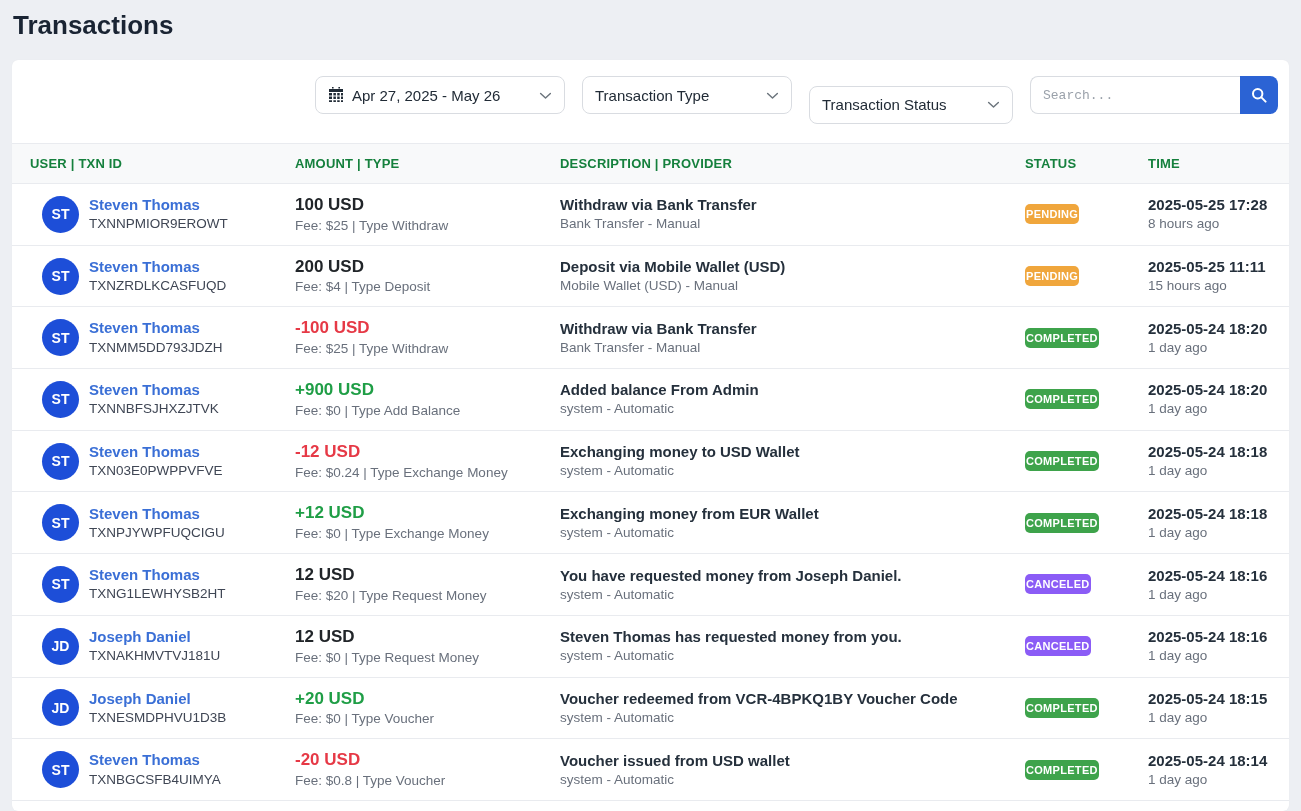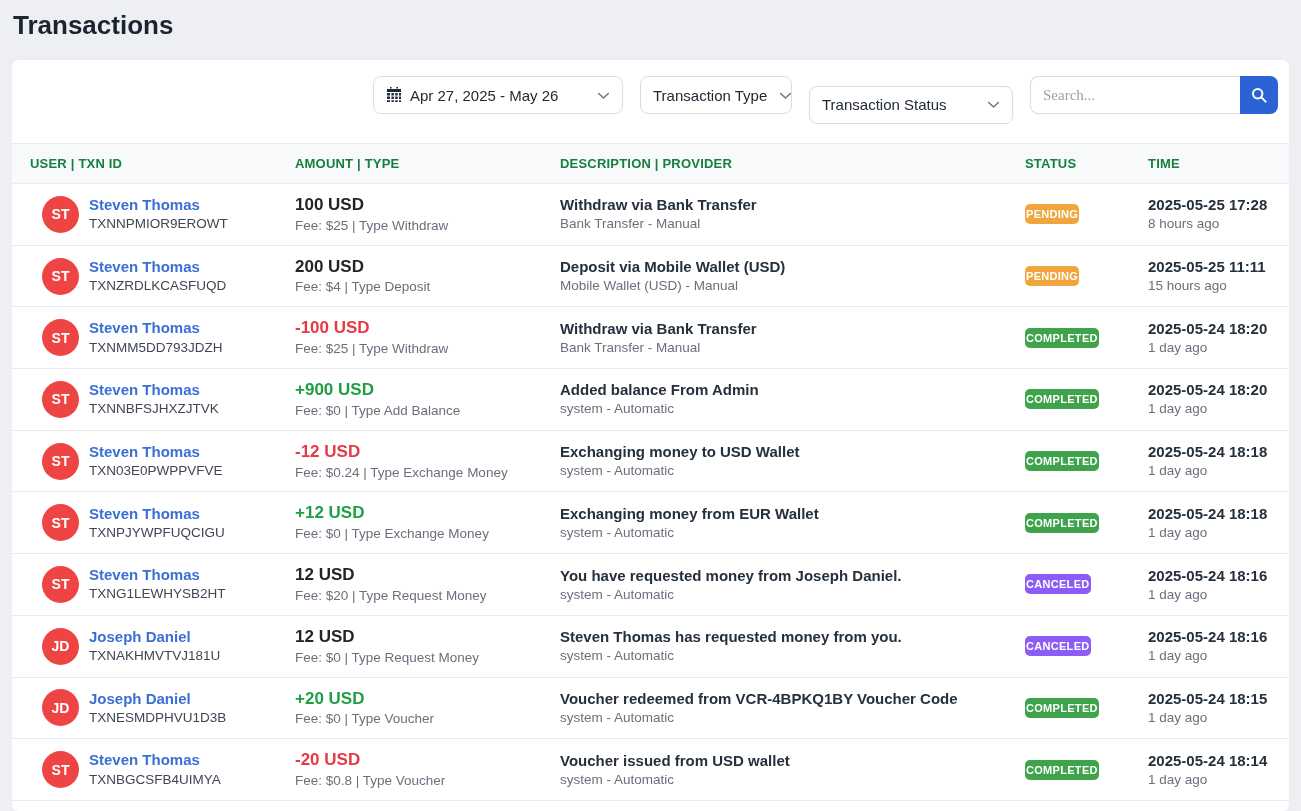--- a/index.html
+++ b/index.html
@@ -48,7 +48,7 @@
   }
   .control .label { flex: 1; white-space: nowrap; }
   .date-picker { width: 250px; gap: 8px; }
-  .type-select { width: 152px; }
+  .type-select { width: 210px; }
   .status-select { width: 204px; margin-top: 19px; }
   .chevron { width: 13px; height: 13px; margin-left: 12px; flex: 0 0 auto; }
   .search-group { display: flex; height: 38px; }

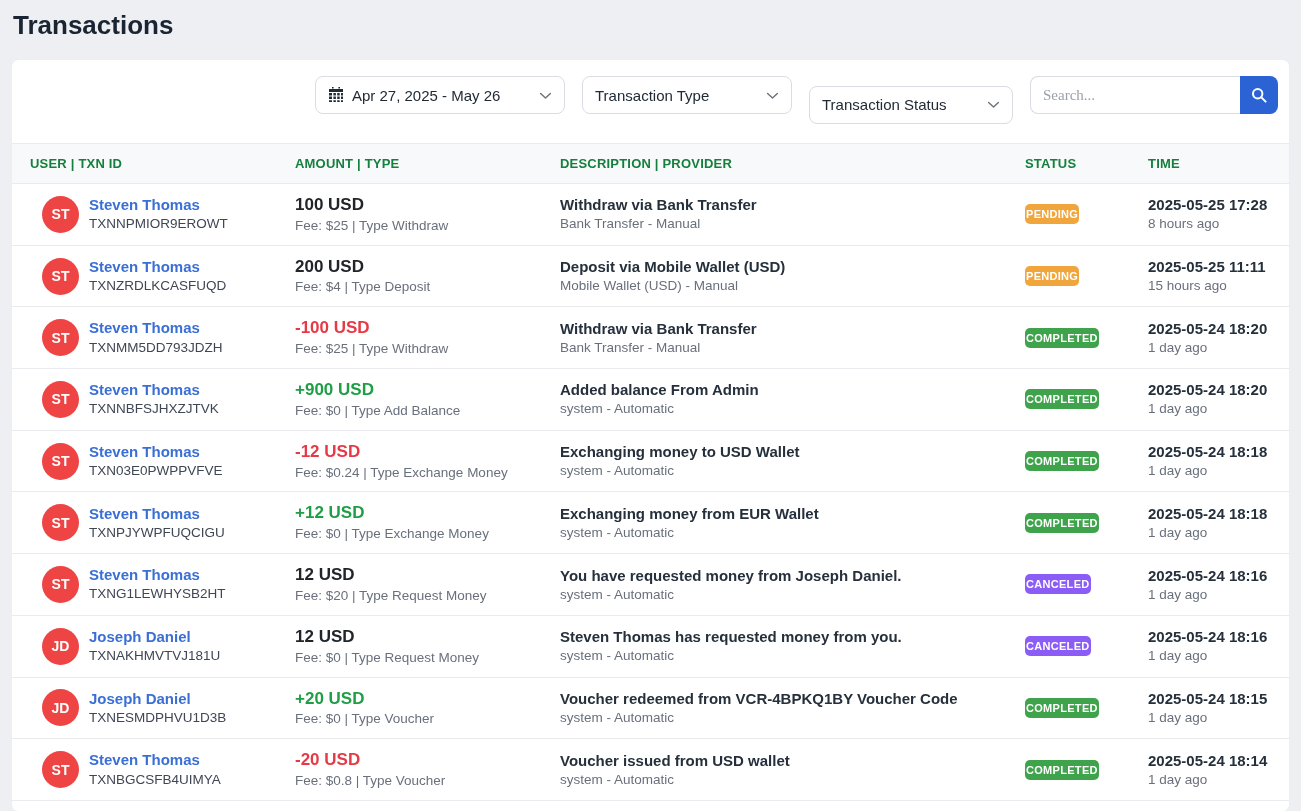--- a/index.html
+++ b/index.html
@@ -58,8 +58,8 @@
     border-right: none;
     border-radius: 8px 0 0 8px;
     padding: 0 12px;
-    font-size: 15px;
-    font-family: Liberation Serif, serif;
+    font-size: 13px;
+    font-family: Liberation Mono, monospace;
     color: #212b36;
     outline: none;
   }

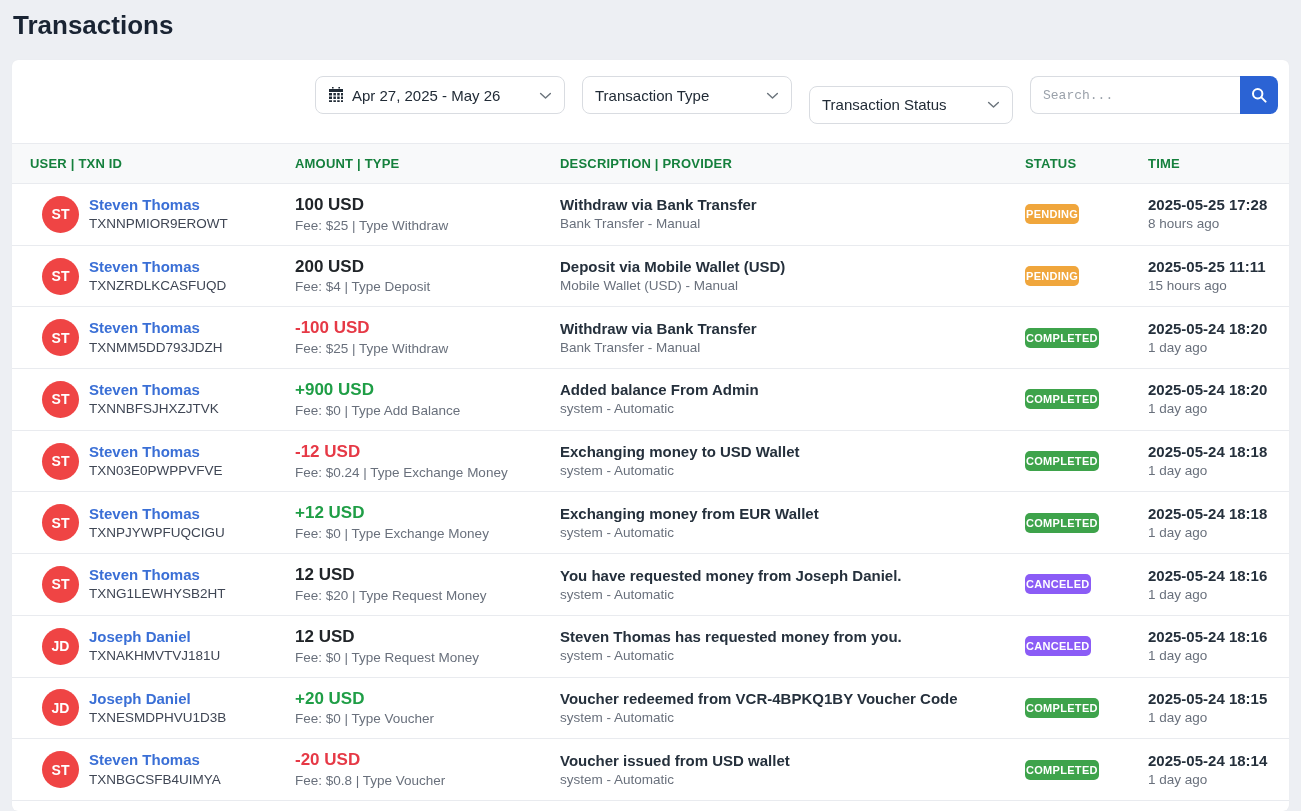--- a/index.html
+++ b/index.html
@@ -102,7 +102,7 @@
   .avatar {
     width: 37px; height: 37px;
     border-radius: 50%;
-    background: #ef4444;
+    background: #1d4ed8;
     color: #fff;
     font-size: 14px; font-weight: 700;
     display: flex; align-items: center; justify-content: center;

